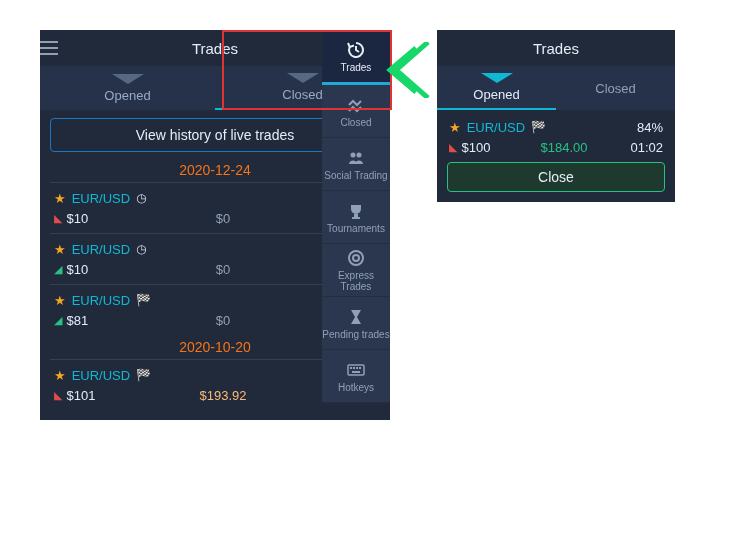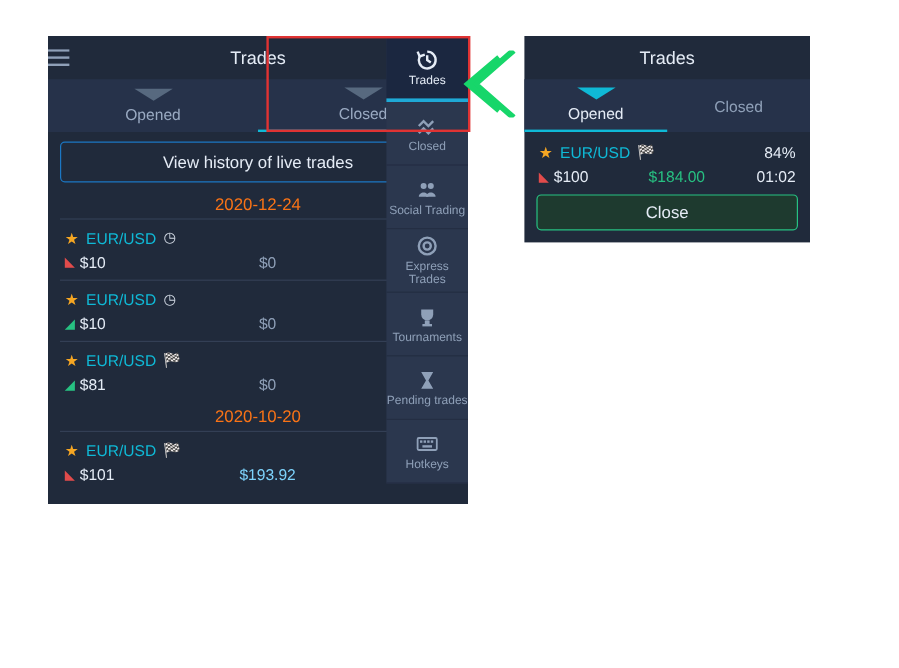--- a/index.html
+++ b/index.html
@@ -191,21 +191,21 @@
       <div class="side-item">
         <span class="side-icon">
           <svg width="20" height="20" viewBox="0 0 20 20">
-            <circle cx="10" cy="10" r="7" fill="none" stroke="currentColor" stroke-width="2"></circle>
-            <circle cx="10" cy="10" r="3" fill="none" stroke="currentColor" stroke-width="2"></circle>
-          </svg>
-        </span>
-        <span>Express Trades</span>
-      </div>
-      <div class="side-item">
-        <span class="side-icon">
-          <svg width="20" height="20" viewBox="0 0 20 20">
             <path d="M5 4h10v4a5 5 0 0 1-10 0z" fill="currentColor"></path>
             <rect x="8" y="13" width="4" height="3" fill="currentColor"></rect>
             <rect x="6" y="16" width="8" height="2" fill="currentColor"></rect>
           </svg>
         </span>
         <span>Tournaments</span>
+      </div>
+      <div class="side-item">
+        <span class="side-icon">
+          <svg width="20" height="20" viewBox="0 0 20 20">
+            <circle cx="10" cy="10" r="7" fill="none" stroke="currentColor" stroke-width="2"></circle>
+            <circle cx="10" cy="10" r="3" fill="none" stroke="currentColor" stroke-width="2"></circle>
+          </svg>
+        </span>
+        <span>Express Trades</span>
       </div>
       <div class="side-item">
         <span class="side-icon">

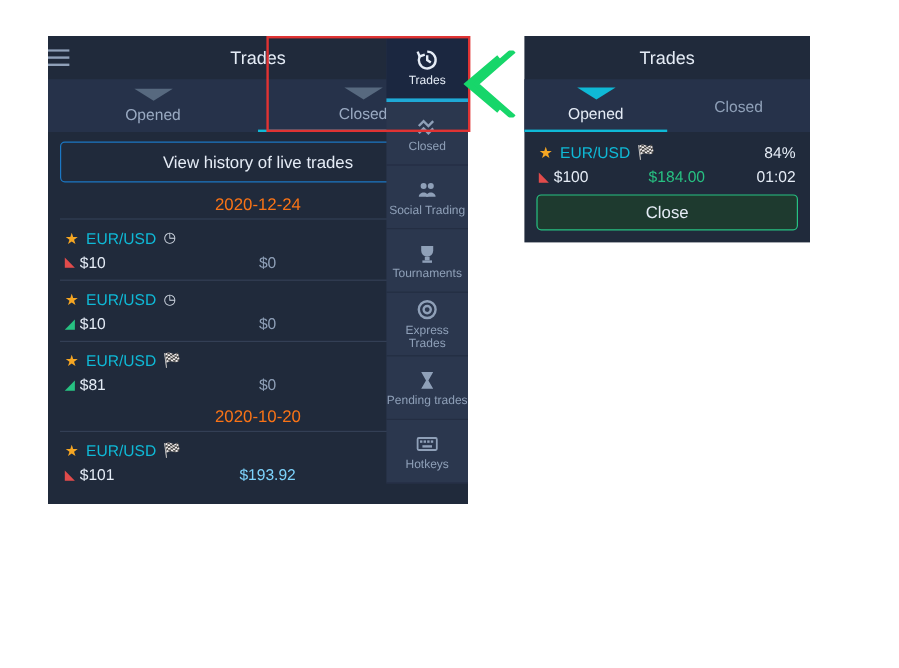--- a/index.html
+++ b/index.html
@@ -35,7 +35,7 @@
 .arrow.up{color:#27c182;}
 .amt{color:#e5ecf6;}
 .profit{color:#8fa0b8;min-width:60px;text-align:center;}
-.profit.green{color:#7dd3fc;}
+.profit.green{color:#fdba74;}
 .time{color:#e5ecf6;min-width:44px;text-align:right;}
 .side-col{position:absolute;left:322px;top:30px;width:68px;background:#2b374e;}
 .side-item{display:flex;flex-direction:column;align-items:center;justify-content:center;height:52px;color:#8fa0b8;font-size:10px;text-align:center;cursor:pointer;border-bottom:1px solid #242e43;}

